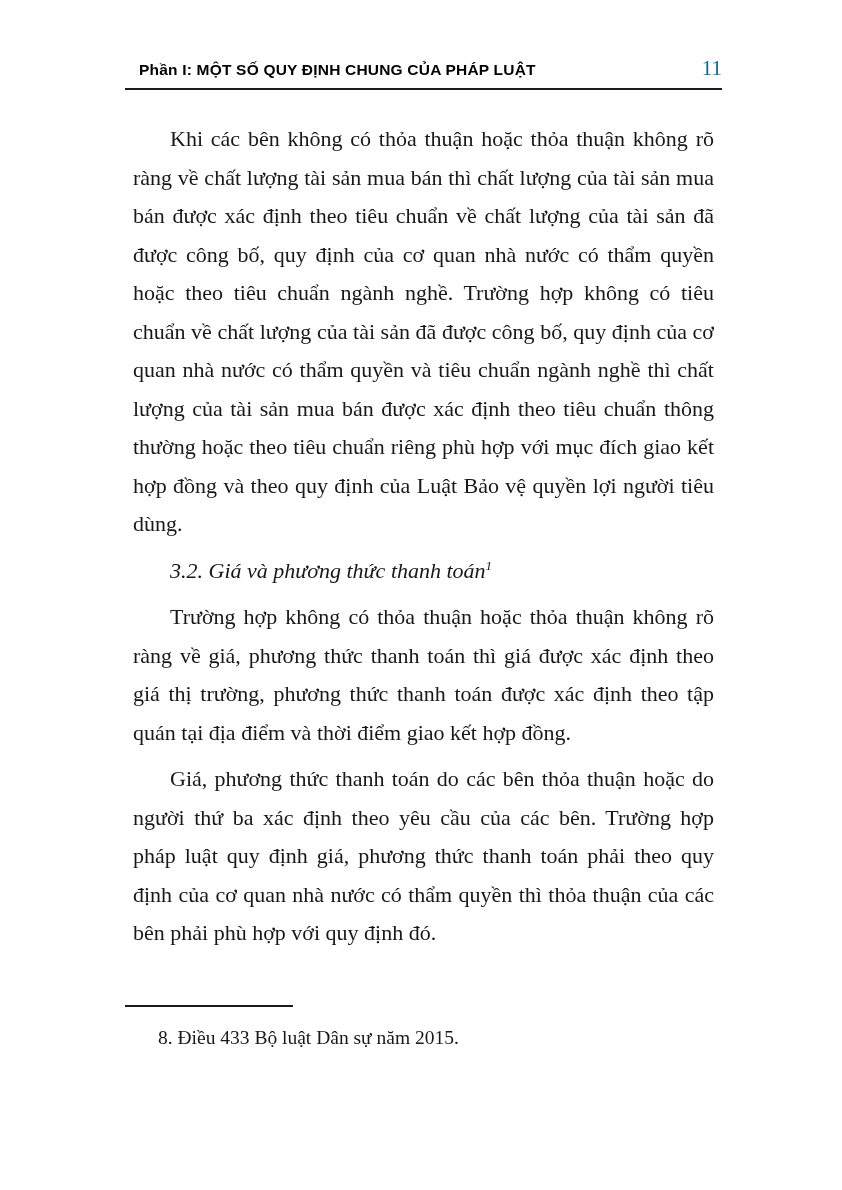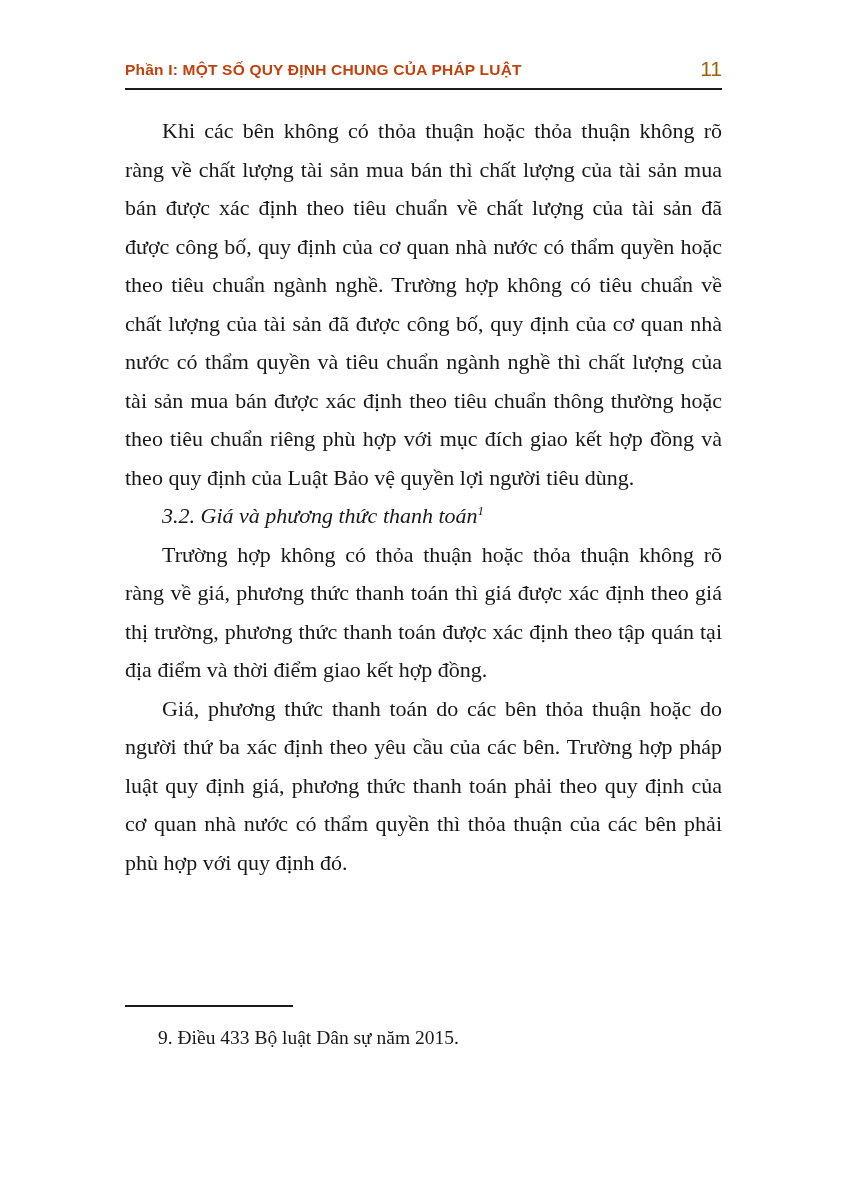--- a/index.html
+++ b/index.html
@@ -36,8 +36,9 @@
     font-weight: bold;
     font-size: 15.5px;
     letter-spacing: 0.2px;
-    color: #c2410c;
+    color: #000000;
     white-space: nowrap;
+    margin-left: 14px;
   }
   .running-header .page-number {
     font-family: Liberation Sans, sans-serif;

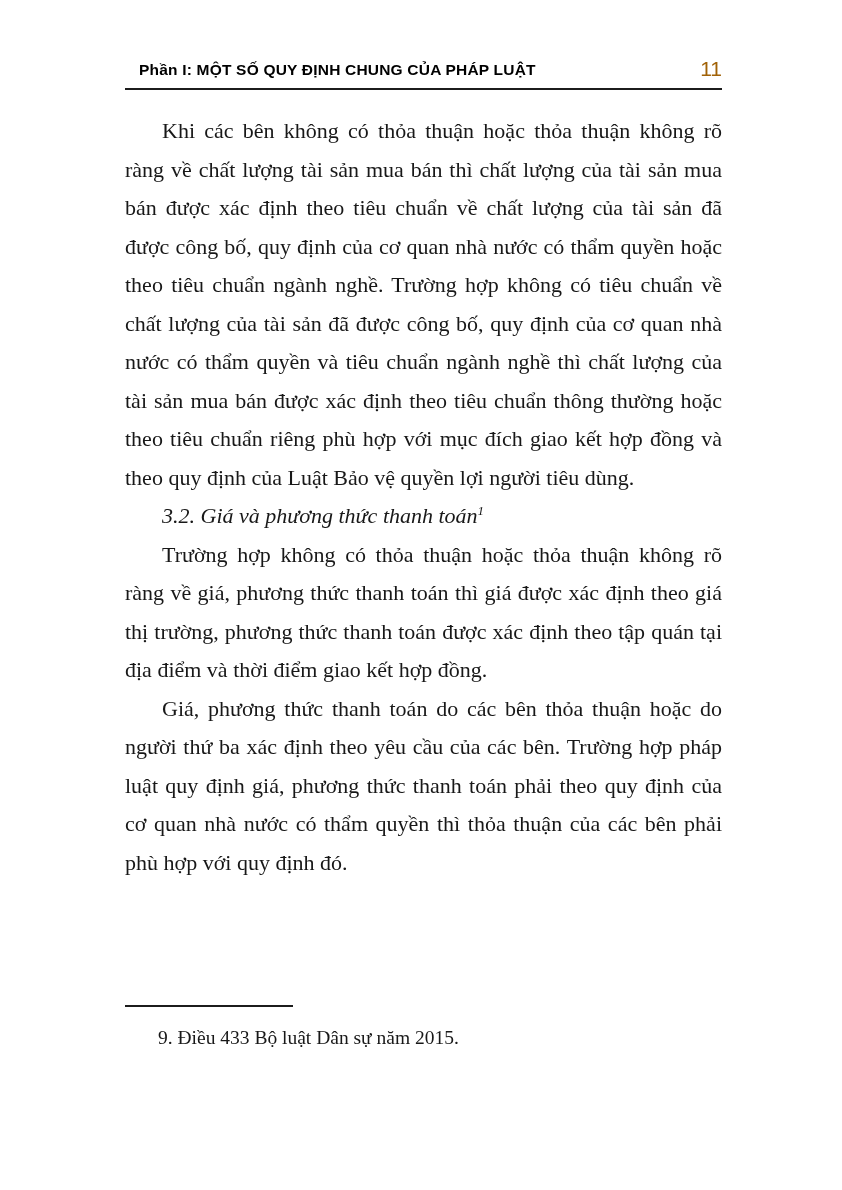--- a/index.html
+++ b/index.html
@@ -41,9 +41,9 @@
     margin-left: 14px;
   }
   .running-header .page-number {
-    font-family: Liberation Sans, sans-serif;
+    font-family: Liberation Serif, serif;
     font-size: 21px;
-    color: #a16207;
+    color: #0369a1;
     line-height: 1;
   }
 

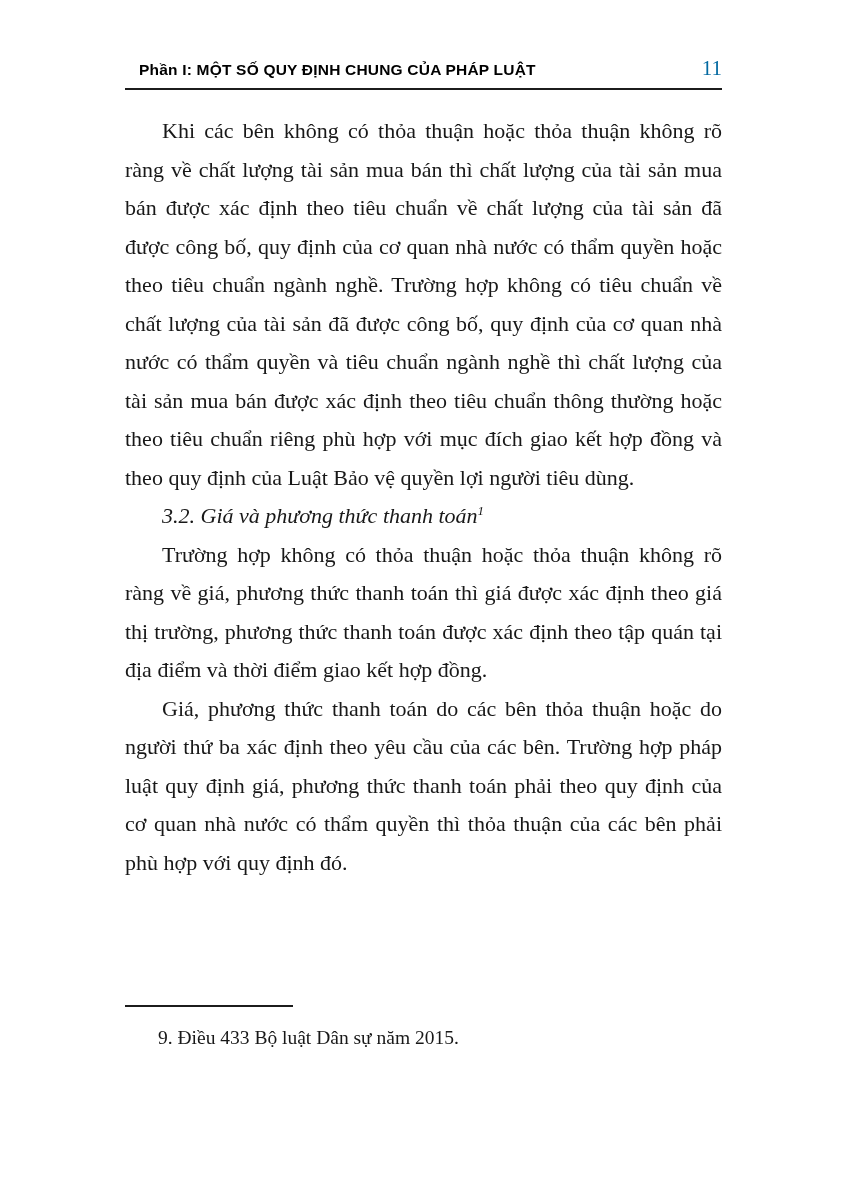--- a/index.html
+++ b/index.html
@@ -58,7 +58,7 @@
     text-align: justify;
   }
   .body-text p {
-    margin: 0;
+    margin: 8px;
     text-indent: 37px;
   }
   .sub-heading {

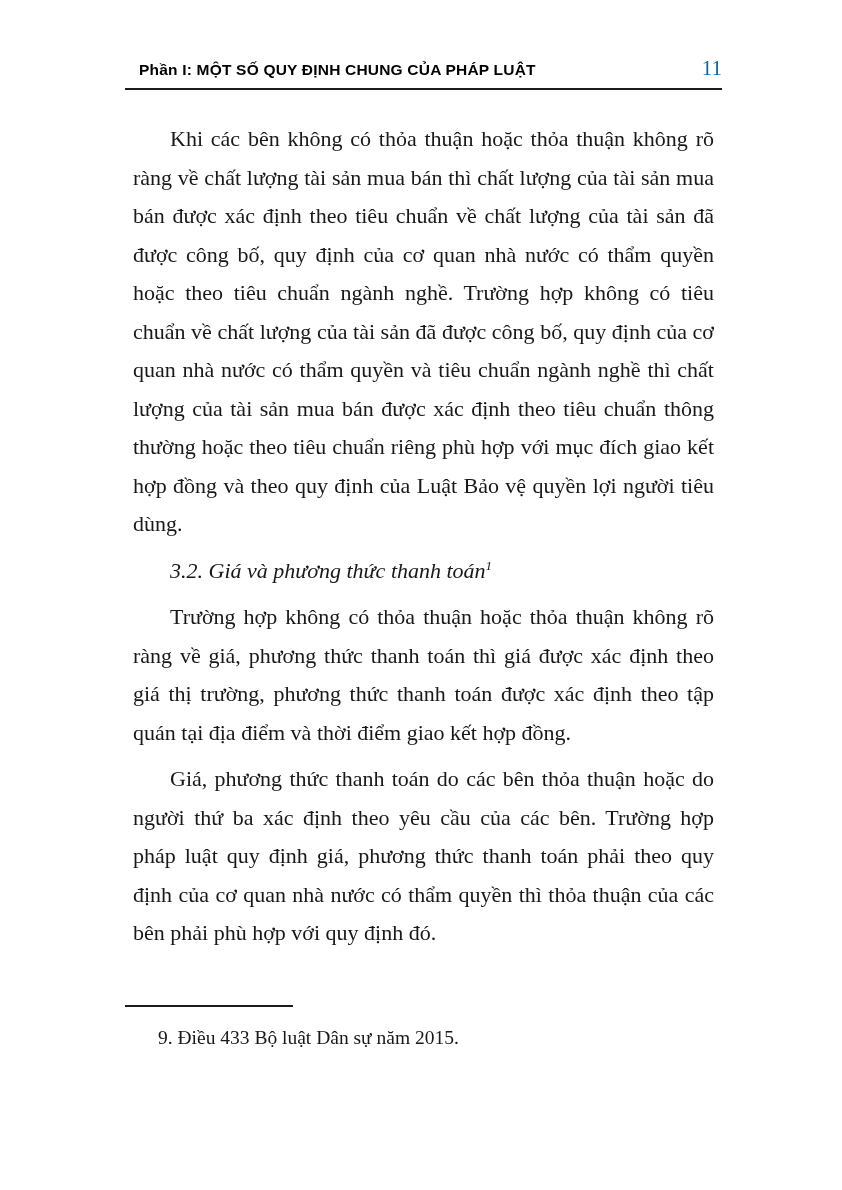--- a/index.html
+++ b/index.html
@@ -117,7 +117,7 @@
 
   <div class="footnote-area">
     <hr class="footnote-rule">
-    <p class="footnote-text">9. Điều 433 Bộ luật Dân sự năm 2015.</p>
+    <p class="footnote-text">8. Điều 433 Bộ luật Dân sự năm 2015.</p>
   </div>
 
 </div>

